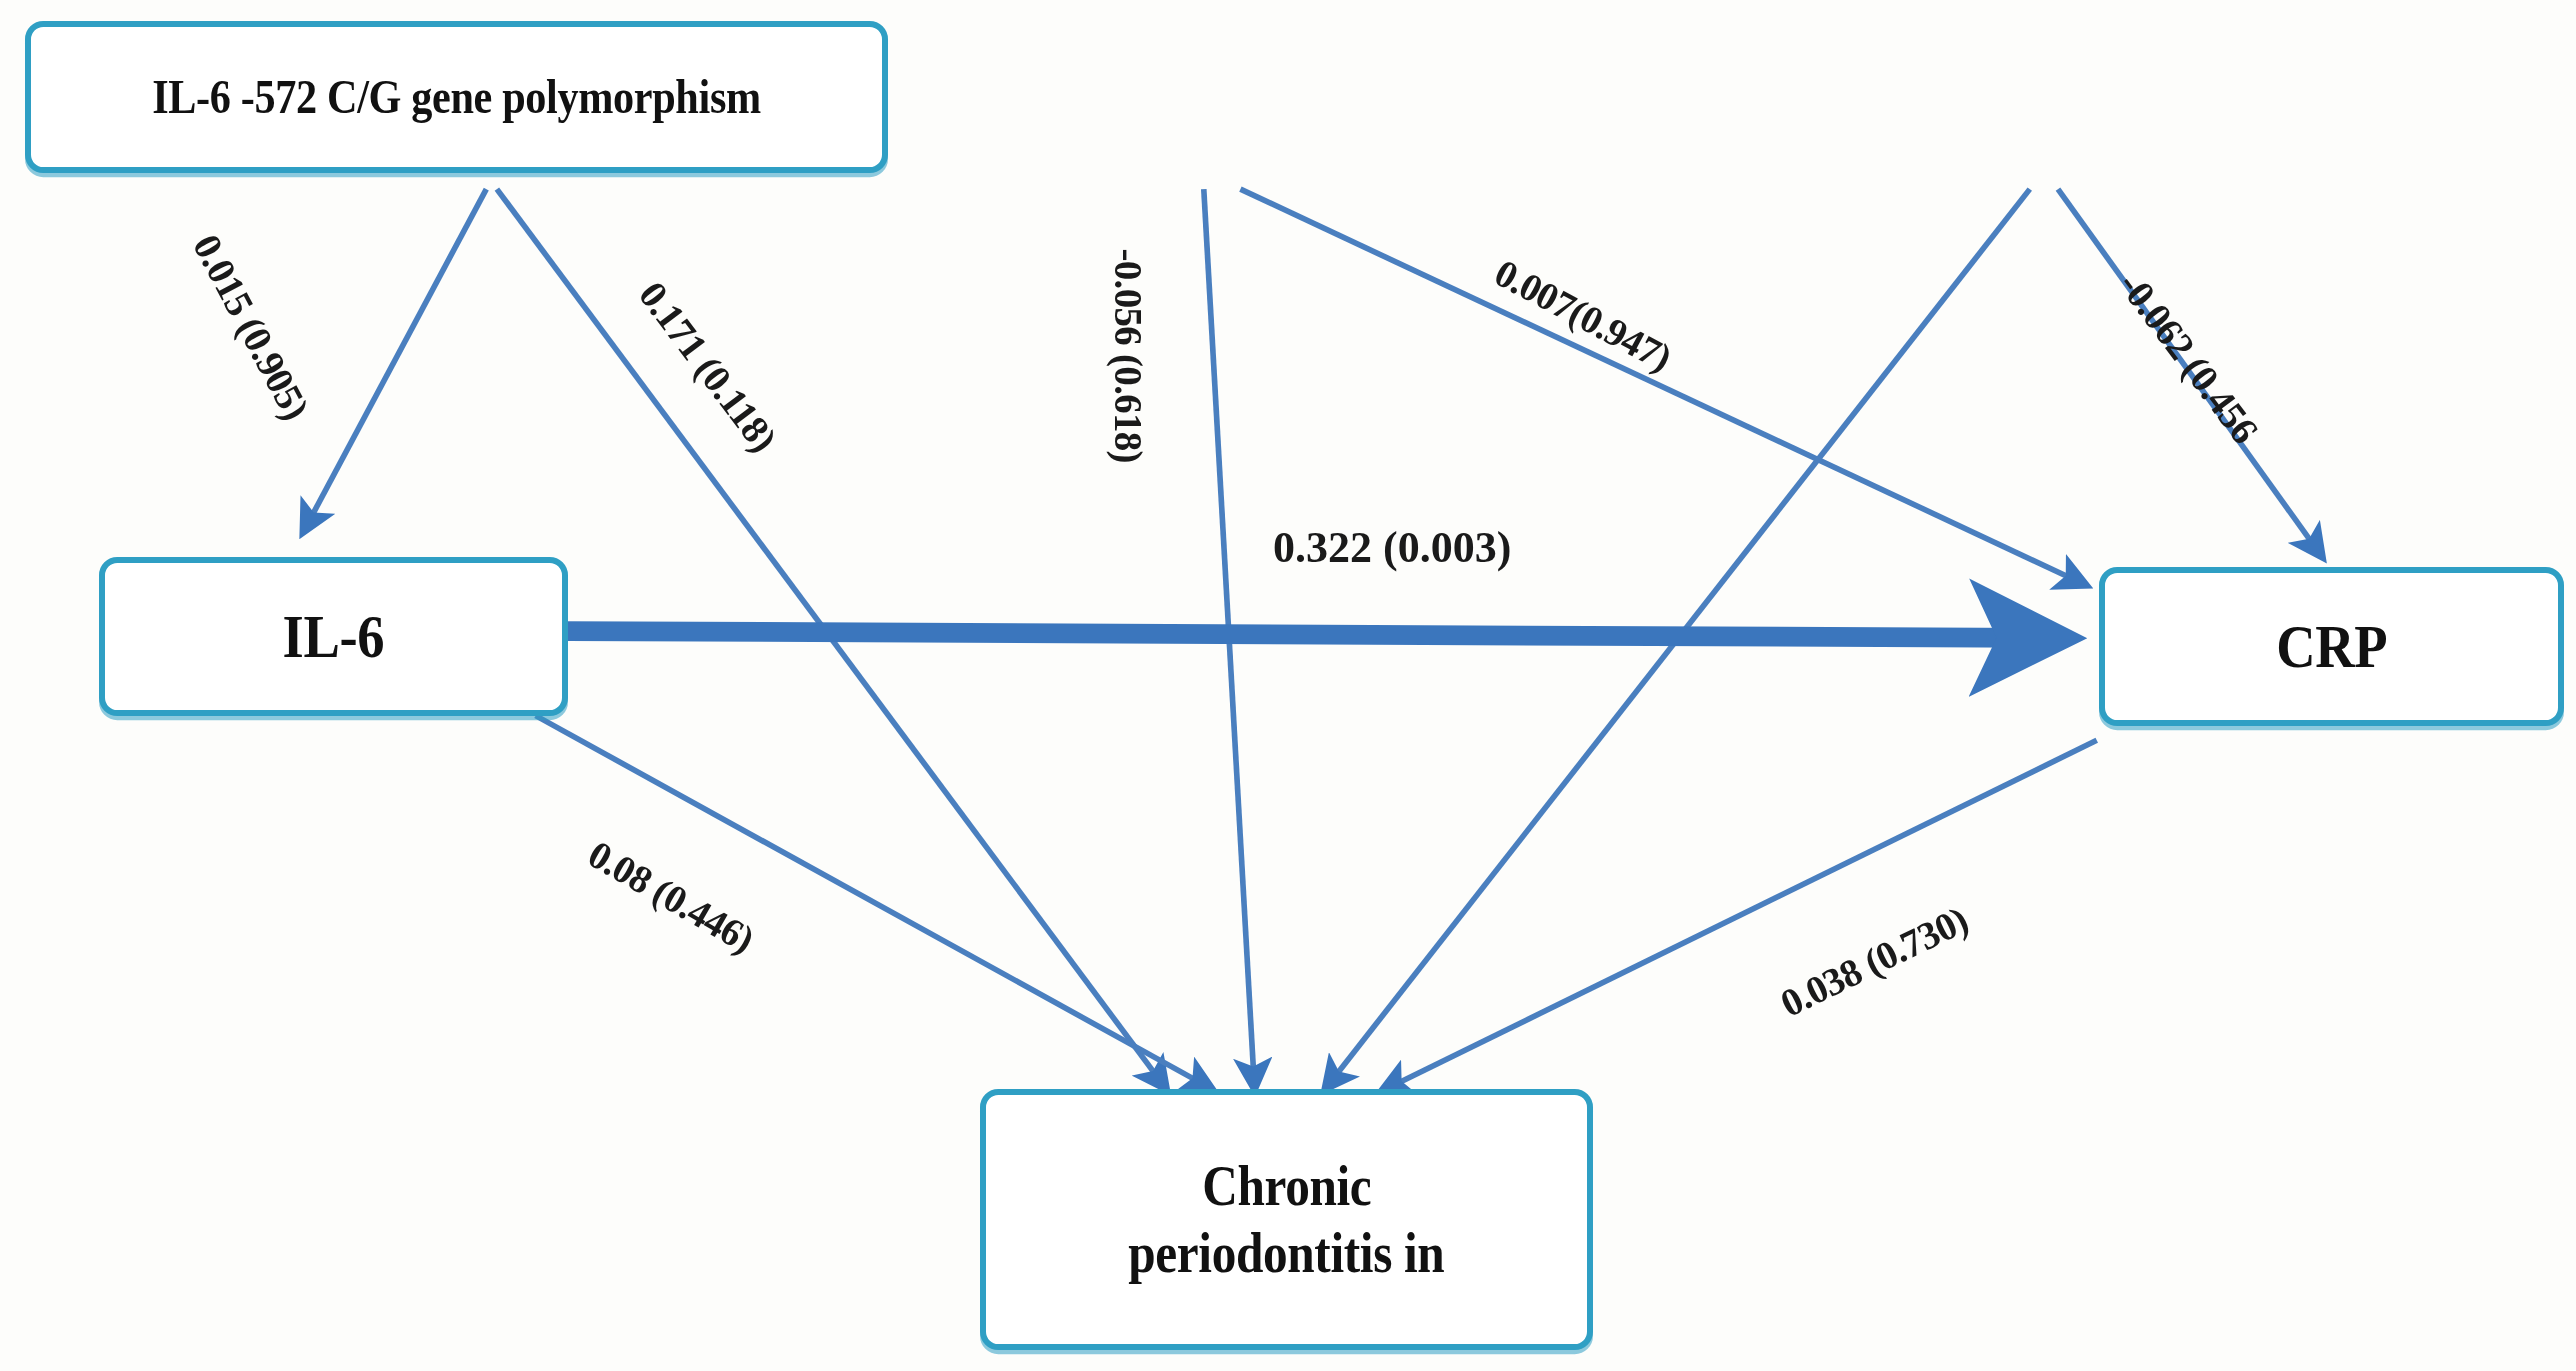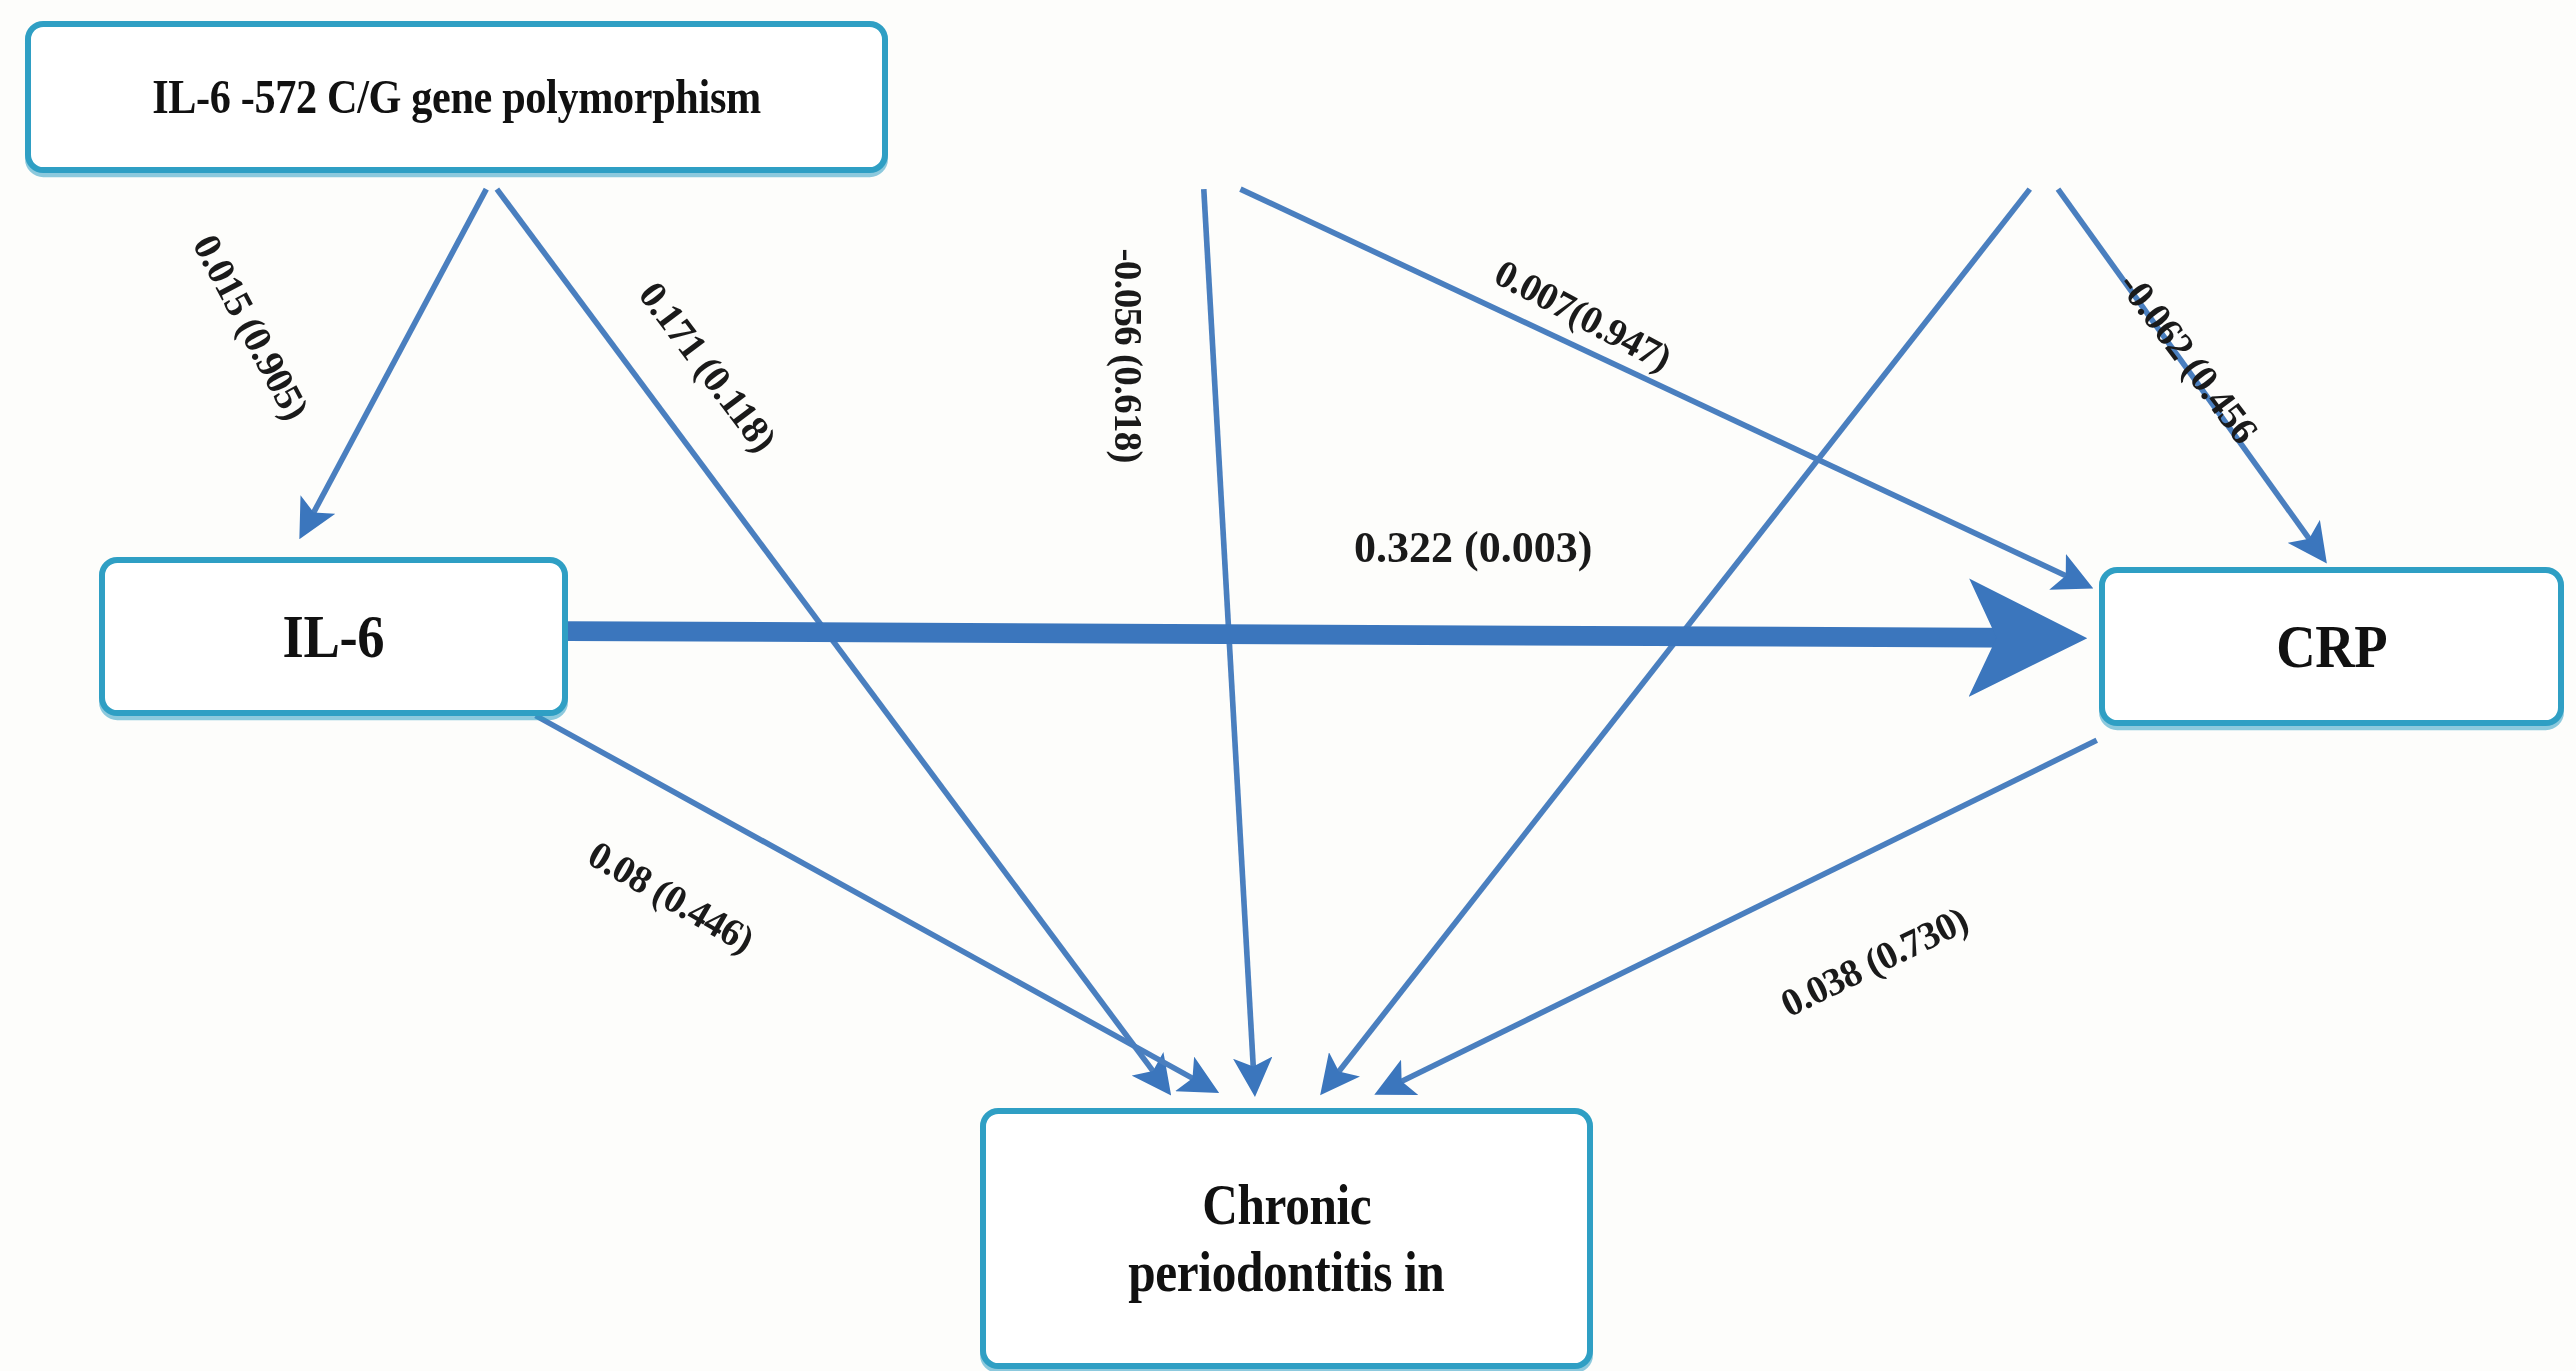--- a/index.html
+++ b/index.html
@@ -128,7 +128,7 @@
 
   <div class="edge-label" style="left:2128px; top:254px; transform: rotate(53deg);">-0.062 (0.456</div>
 
-  <div class="edge-label bold-label" style="left:1354px; top:522px;">0.322 (0.003)</div>
+  <div class="edge-label bold-label" style="left:1273px; top:522px;">0.322 (0.003)</div>
 
   <div class="edge-label" style="left:592px; top:828px; transform: rotate(30deg);">0.08 (0.446)</div>
 

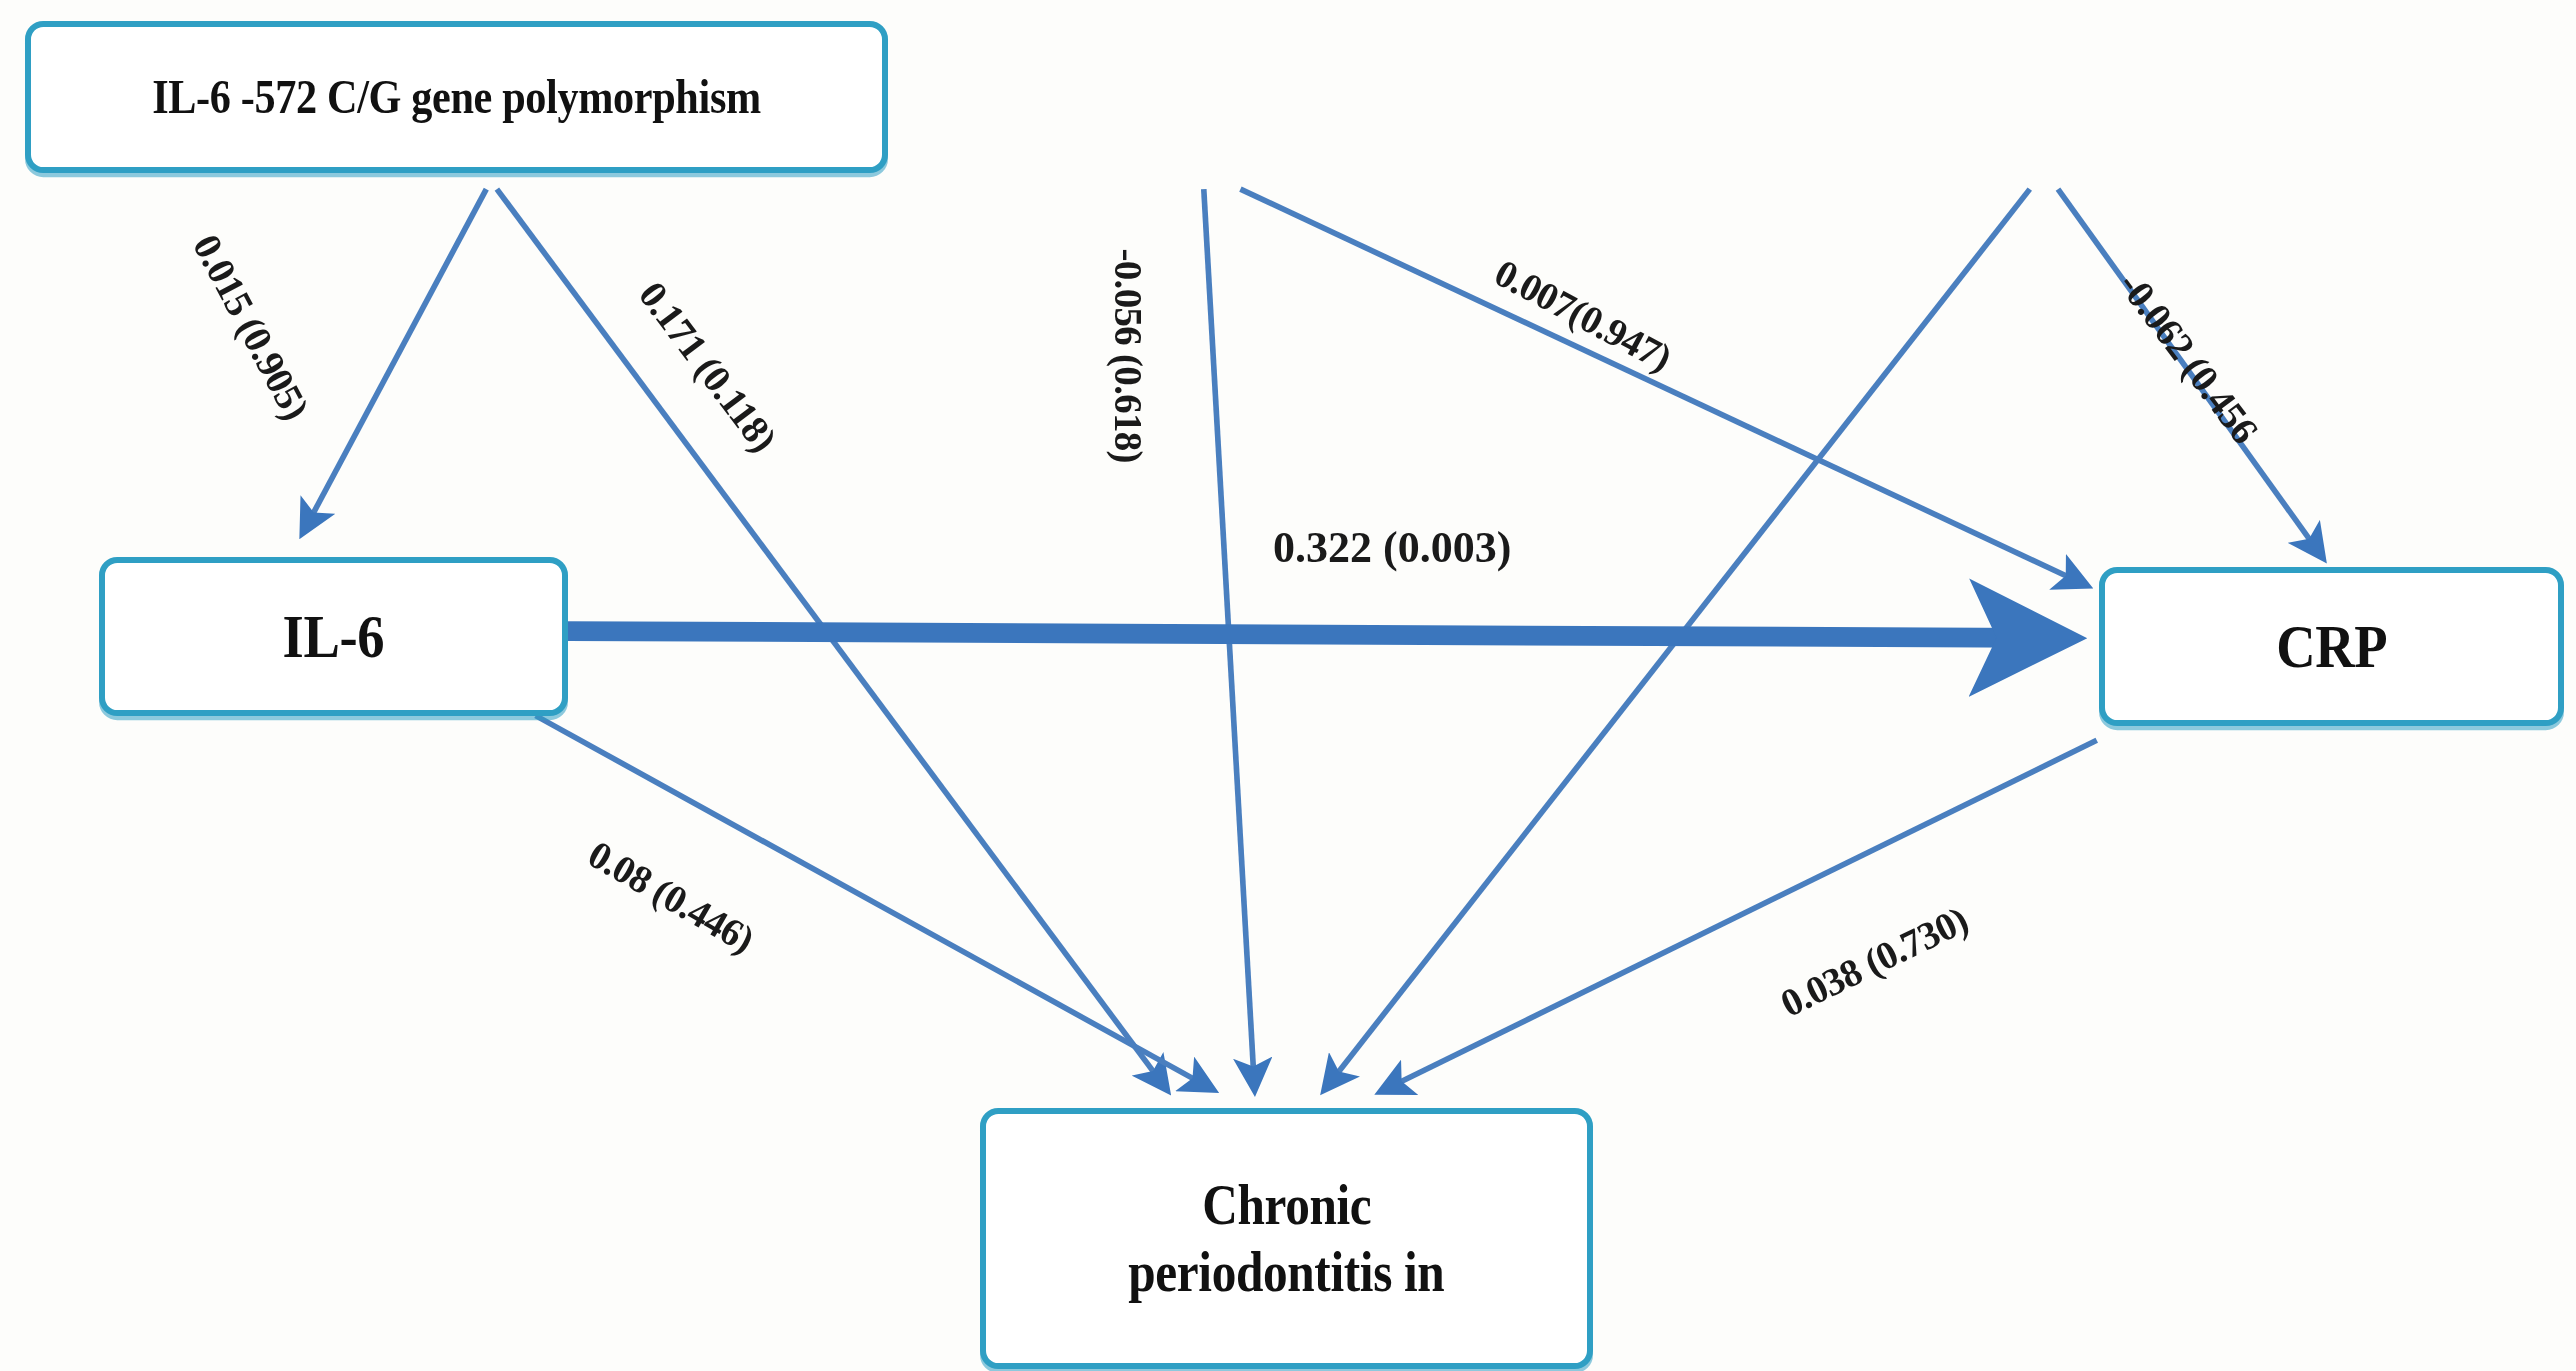--- a/index.html
+++ b/index.html
@@ -113,7 +113,7 @@
     <span class="node-text">CRP</span>
   </div>
 
-  <div class="node node-bot" style="left:980px; top:1089px; width:613px; height:261px; flex-direction:column;margin-top:19px;">
+  <div class="node node-bot" style="left:980px; top:1089px; width:613px; height:261px; flex-direction:column;">
     <span class="node-text">Chronic</span>
     <span class="node-text">periodontitis in</span>
   </div>

